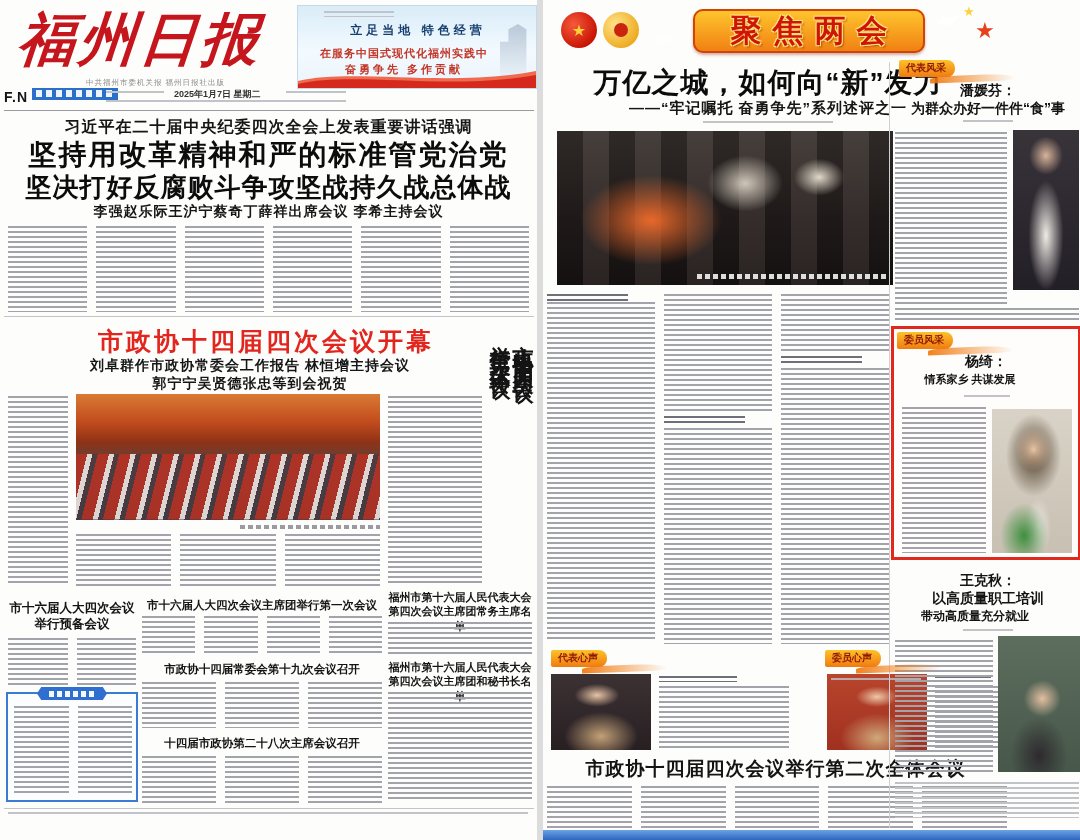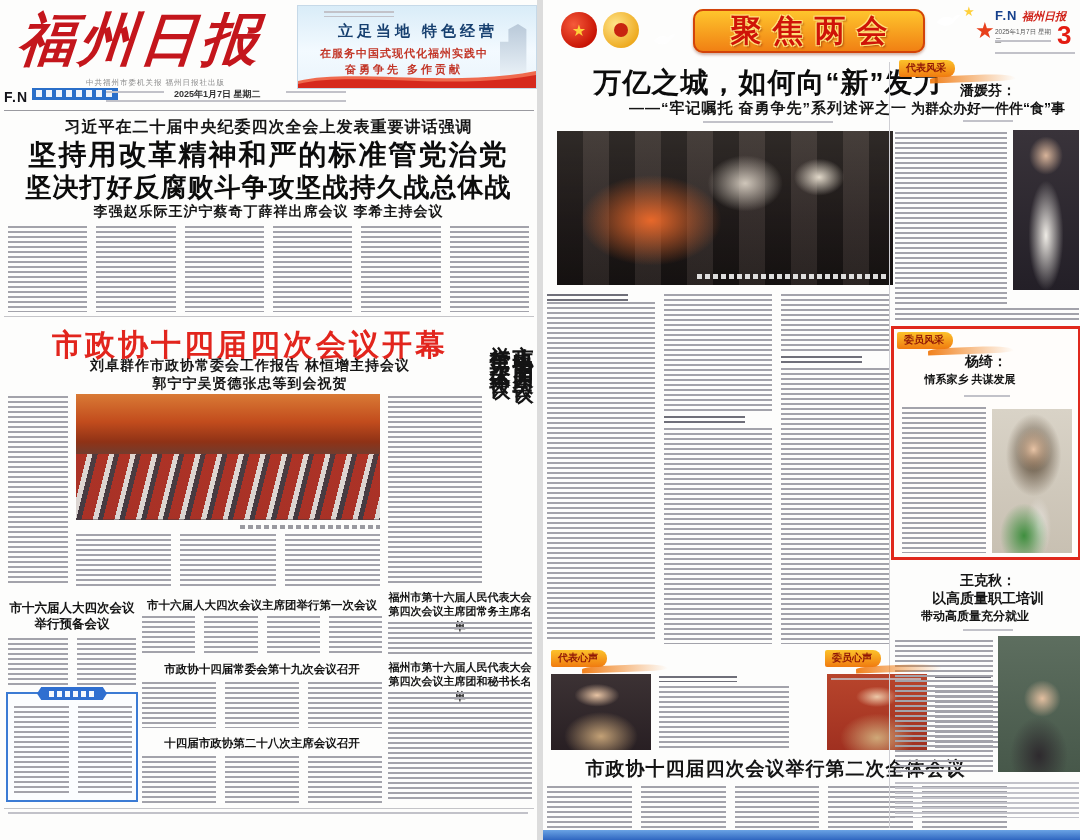--- a/index.html
+++ b/index.html
@@ -230,14 +230,6 @@
     </div>
     <span class="a" style="left:432px;top:18px;font-size:22px;color:#e8401c;">★</span>
 
-    <div class="a" style="left:452px;top:6px;width:84px;height:86px;">
-      <span class="fn" style="color:#16408c;font-size:13px;">F.N</span>
-      <span class="fn-script">福州日报</span>
-      <div class="a" style="left:0;top:22px;font-size:6.5px;color:#555;width:58px;">2025年1月7日 星期二</div>
-      <div class="a tx-l" style="left:0;top:34px;width:56px;height:4px;"></div>
-      <div class="a pnum" style="left:62px;top:16px;">3</div>
-      <div class="a tx-l" style="left:0;top:46px;width:80px;height:4px;"></div>
-    </div>
 
     <div class="a c h-main" style="left:0;top:64px;width:450px;font-size:28px;">万亿之城，如何向“新”发力</div>
     <div class="a c deck" style="left:0;top:99px;width:450px;font-size:15px;">——“牢记嘱托 奋勇争先”系列述评之一</div>

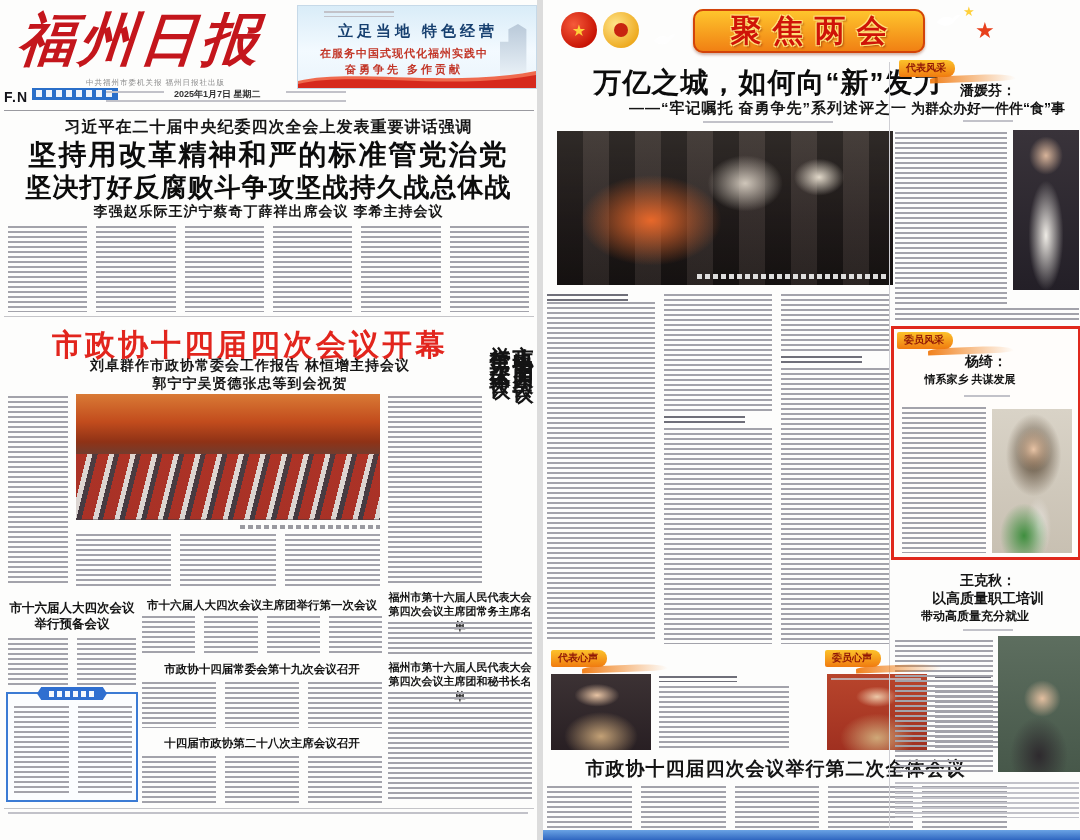--- a/index.html
+++ b/index.html
@@ -25,7 +25,7 @@
   .date-line{font-size:9px;font-weight:bold;color:#333;}
   
   .adbox{background:linear-gradient(180deg,#d9ecf8 0%,#f3faff 55%,#eaf4fb 100%);border:1px solid #c6d9e8;overflow:hidden;}
-  .ad1{font-size:15px;font-weight:900;color:#163f6f;letter-spacing:4px;}
+  .ad1{font-size:12px;font-weight:900;color:#163f6f;letter-spacing:4px;}
   .ad2{font-size:11px;font-weight:bold;color:#c23527;letter-spacing:1px;}
   .ad3{font-size:11px;font-weight:bold;color:#c23527;letter-spacing:3px;}
   

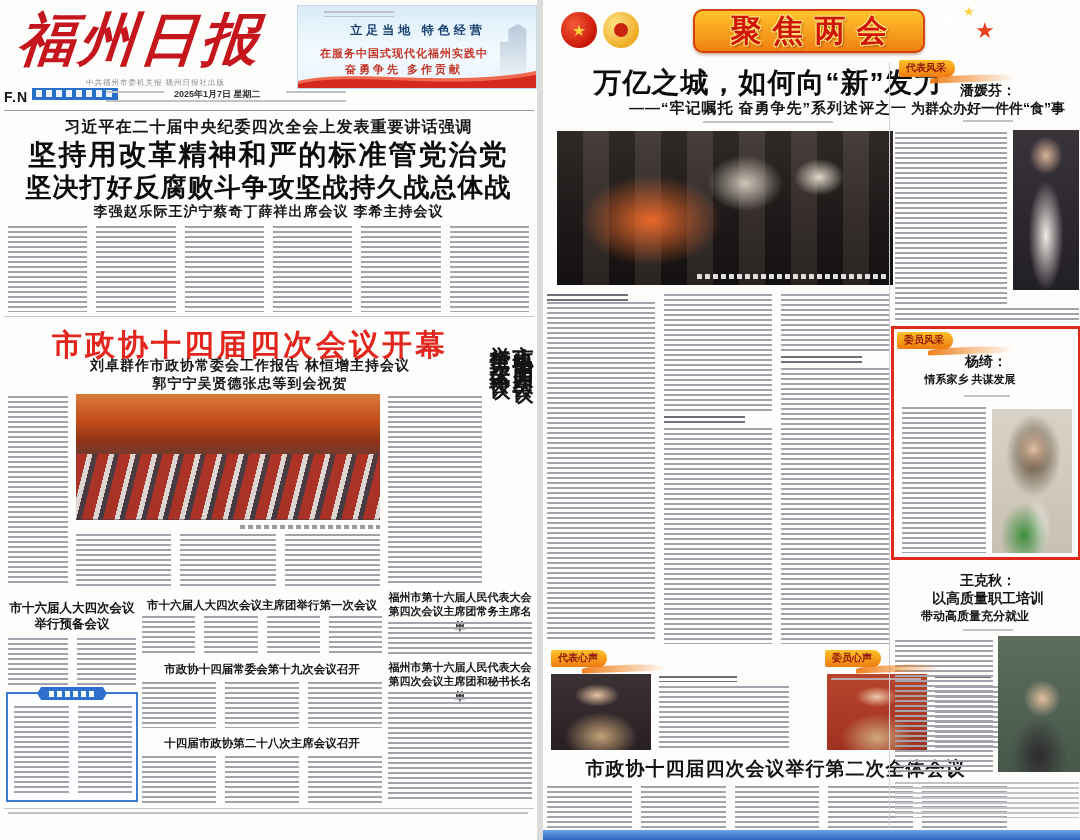--- a/index.html
+++ b/index.html
@@ -32,7 +32,7 @@
   .kicker{font-size:16px;font-weight:700;color:#161616;letter-spacing:1px;}
   .h-main{font-size:28px;font-weight:900;color:#0c0c0c;letter-spacing:1px;white-space:nowrap;}
   .deck{font-size:14px;font-weight:700;color:#161616;letter-spacing:1px;}
-  .h-red{font-size:30px;font-weight:900;color:#e2251d;letter-spacing:3px;white-space:nowrap;}
+  .h-red{font-size:25px;font-weight:900;color:#e2251d;letter-spacing:3px;white-space:nowrap;margin-left:16px;}
   .h-sm{font-weight:900;color:#141414;}
   .vert{writing-mode:vertical-rl;text-orientation:upright;font-size:21px;font-weight:900;color:#141414;letter-spacing:4px;line-height:23px;}
   

